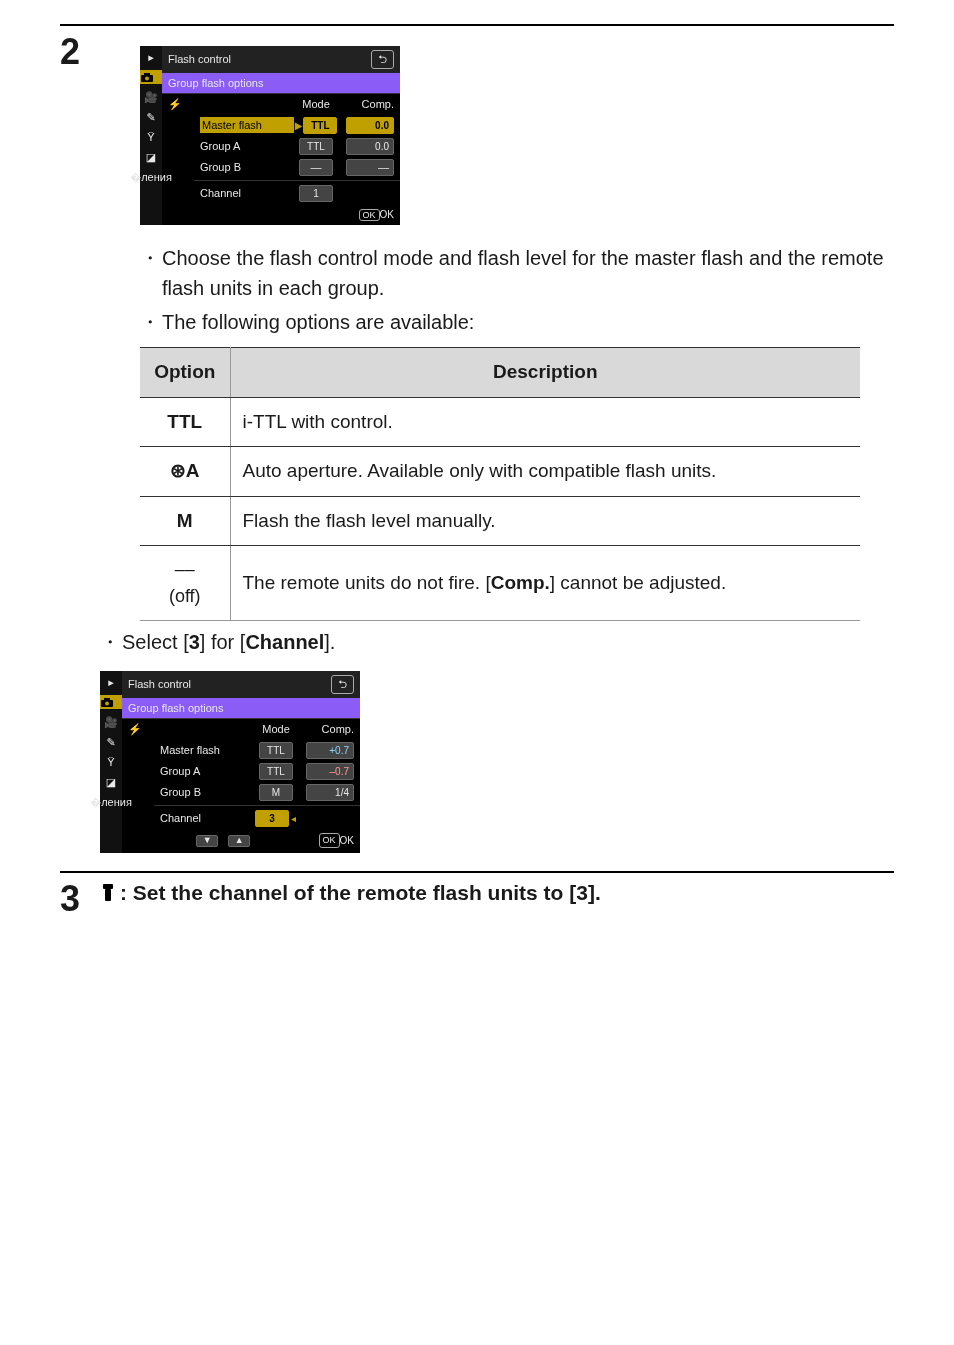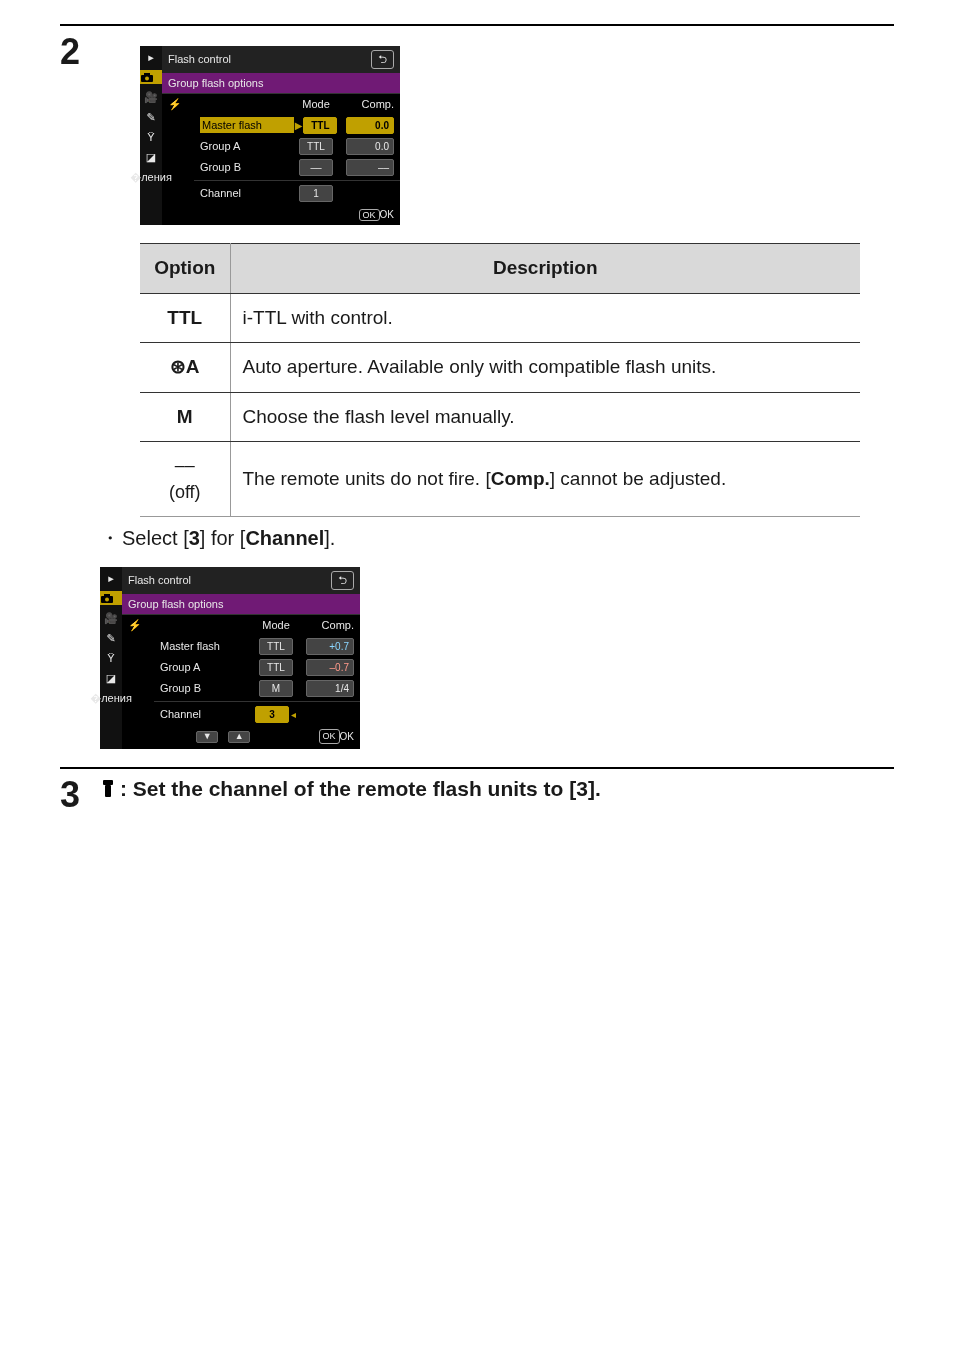--- a/index.html
+++ b/index.html
@@ -46,7 +46,7 @@
     padding: 4px 6px; background: #222; gap: 40px;
   }
   .cam-back { border: 1px solid #aaa; border-radius: 3px; padding: 0 6px; font-size: 11px; }
-  .cam-subhead { padding: 2px 6px; background: #701a75; border-bottom: 1px solid #333; }
+  .cam-subhead { padding: 2px 6px; background: #8b5cf6; border-bottom: 1px solid #333; }
   .cam-headrow { display: flex; padding: 2px 6px; }
   .cam-col1 { flex: 1.2; }
   .cam-col2 { width: 44px; text-align: center; }

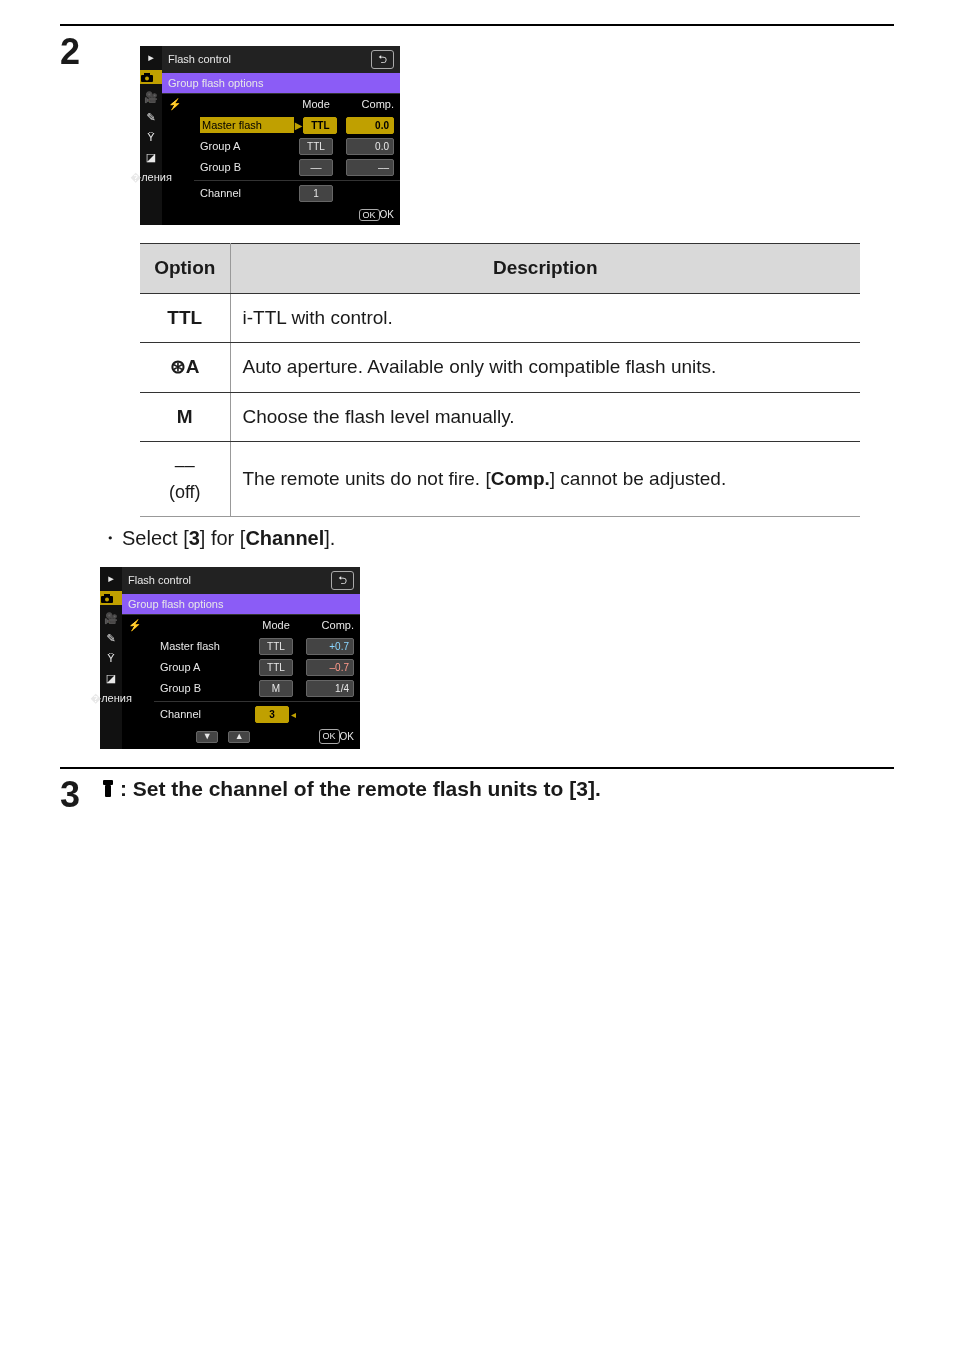--- a/index.html
+++ b/index.html
@@ -154,6 +154,14 @@
       </div>
     </div>
 
+    <div class="bullets">
+      <div class="bullet">
+          <span>Choose the flash control mode and flash level for the master flash and the remote flash units in each group.</span>
+        </div>
+      <div class="bullet">
+          <span>The following options are available:</span>
+        </div>
+    </div>
 
     <table class="opt">
       <tbody>

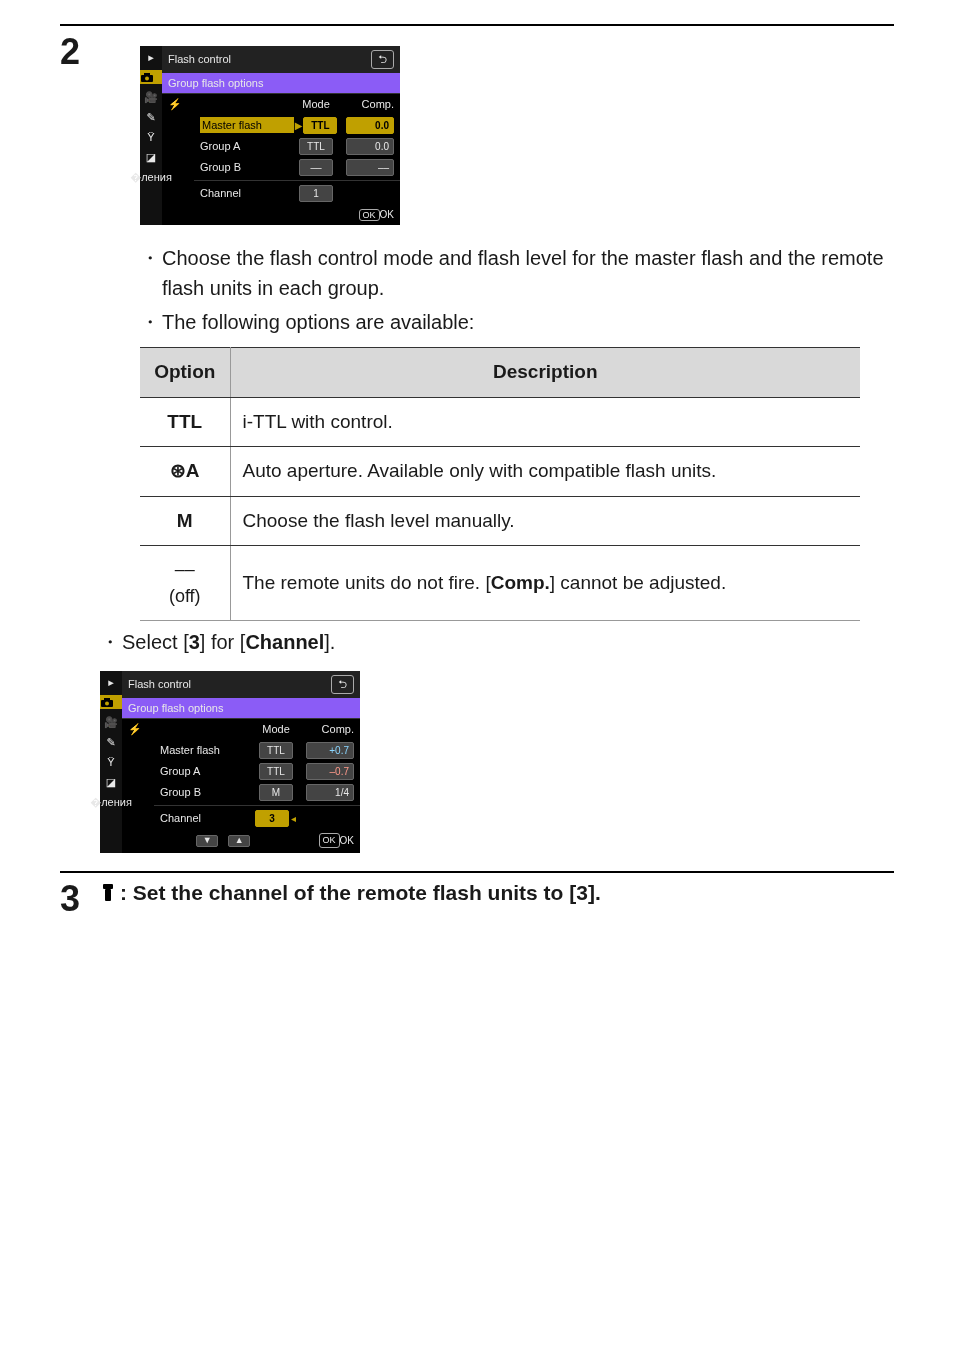--- a/index.html
+++ b/index.html
@@ -179,7 +179,7 @@
       </tr>
       <tr>
         <td class="optcell">M</td>
-        <td>Choose the flash level manually.</td>
+        <td>Flash the flash level manually.</td>
       </tr>
       <tr>
         <td class="optcell">

